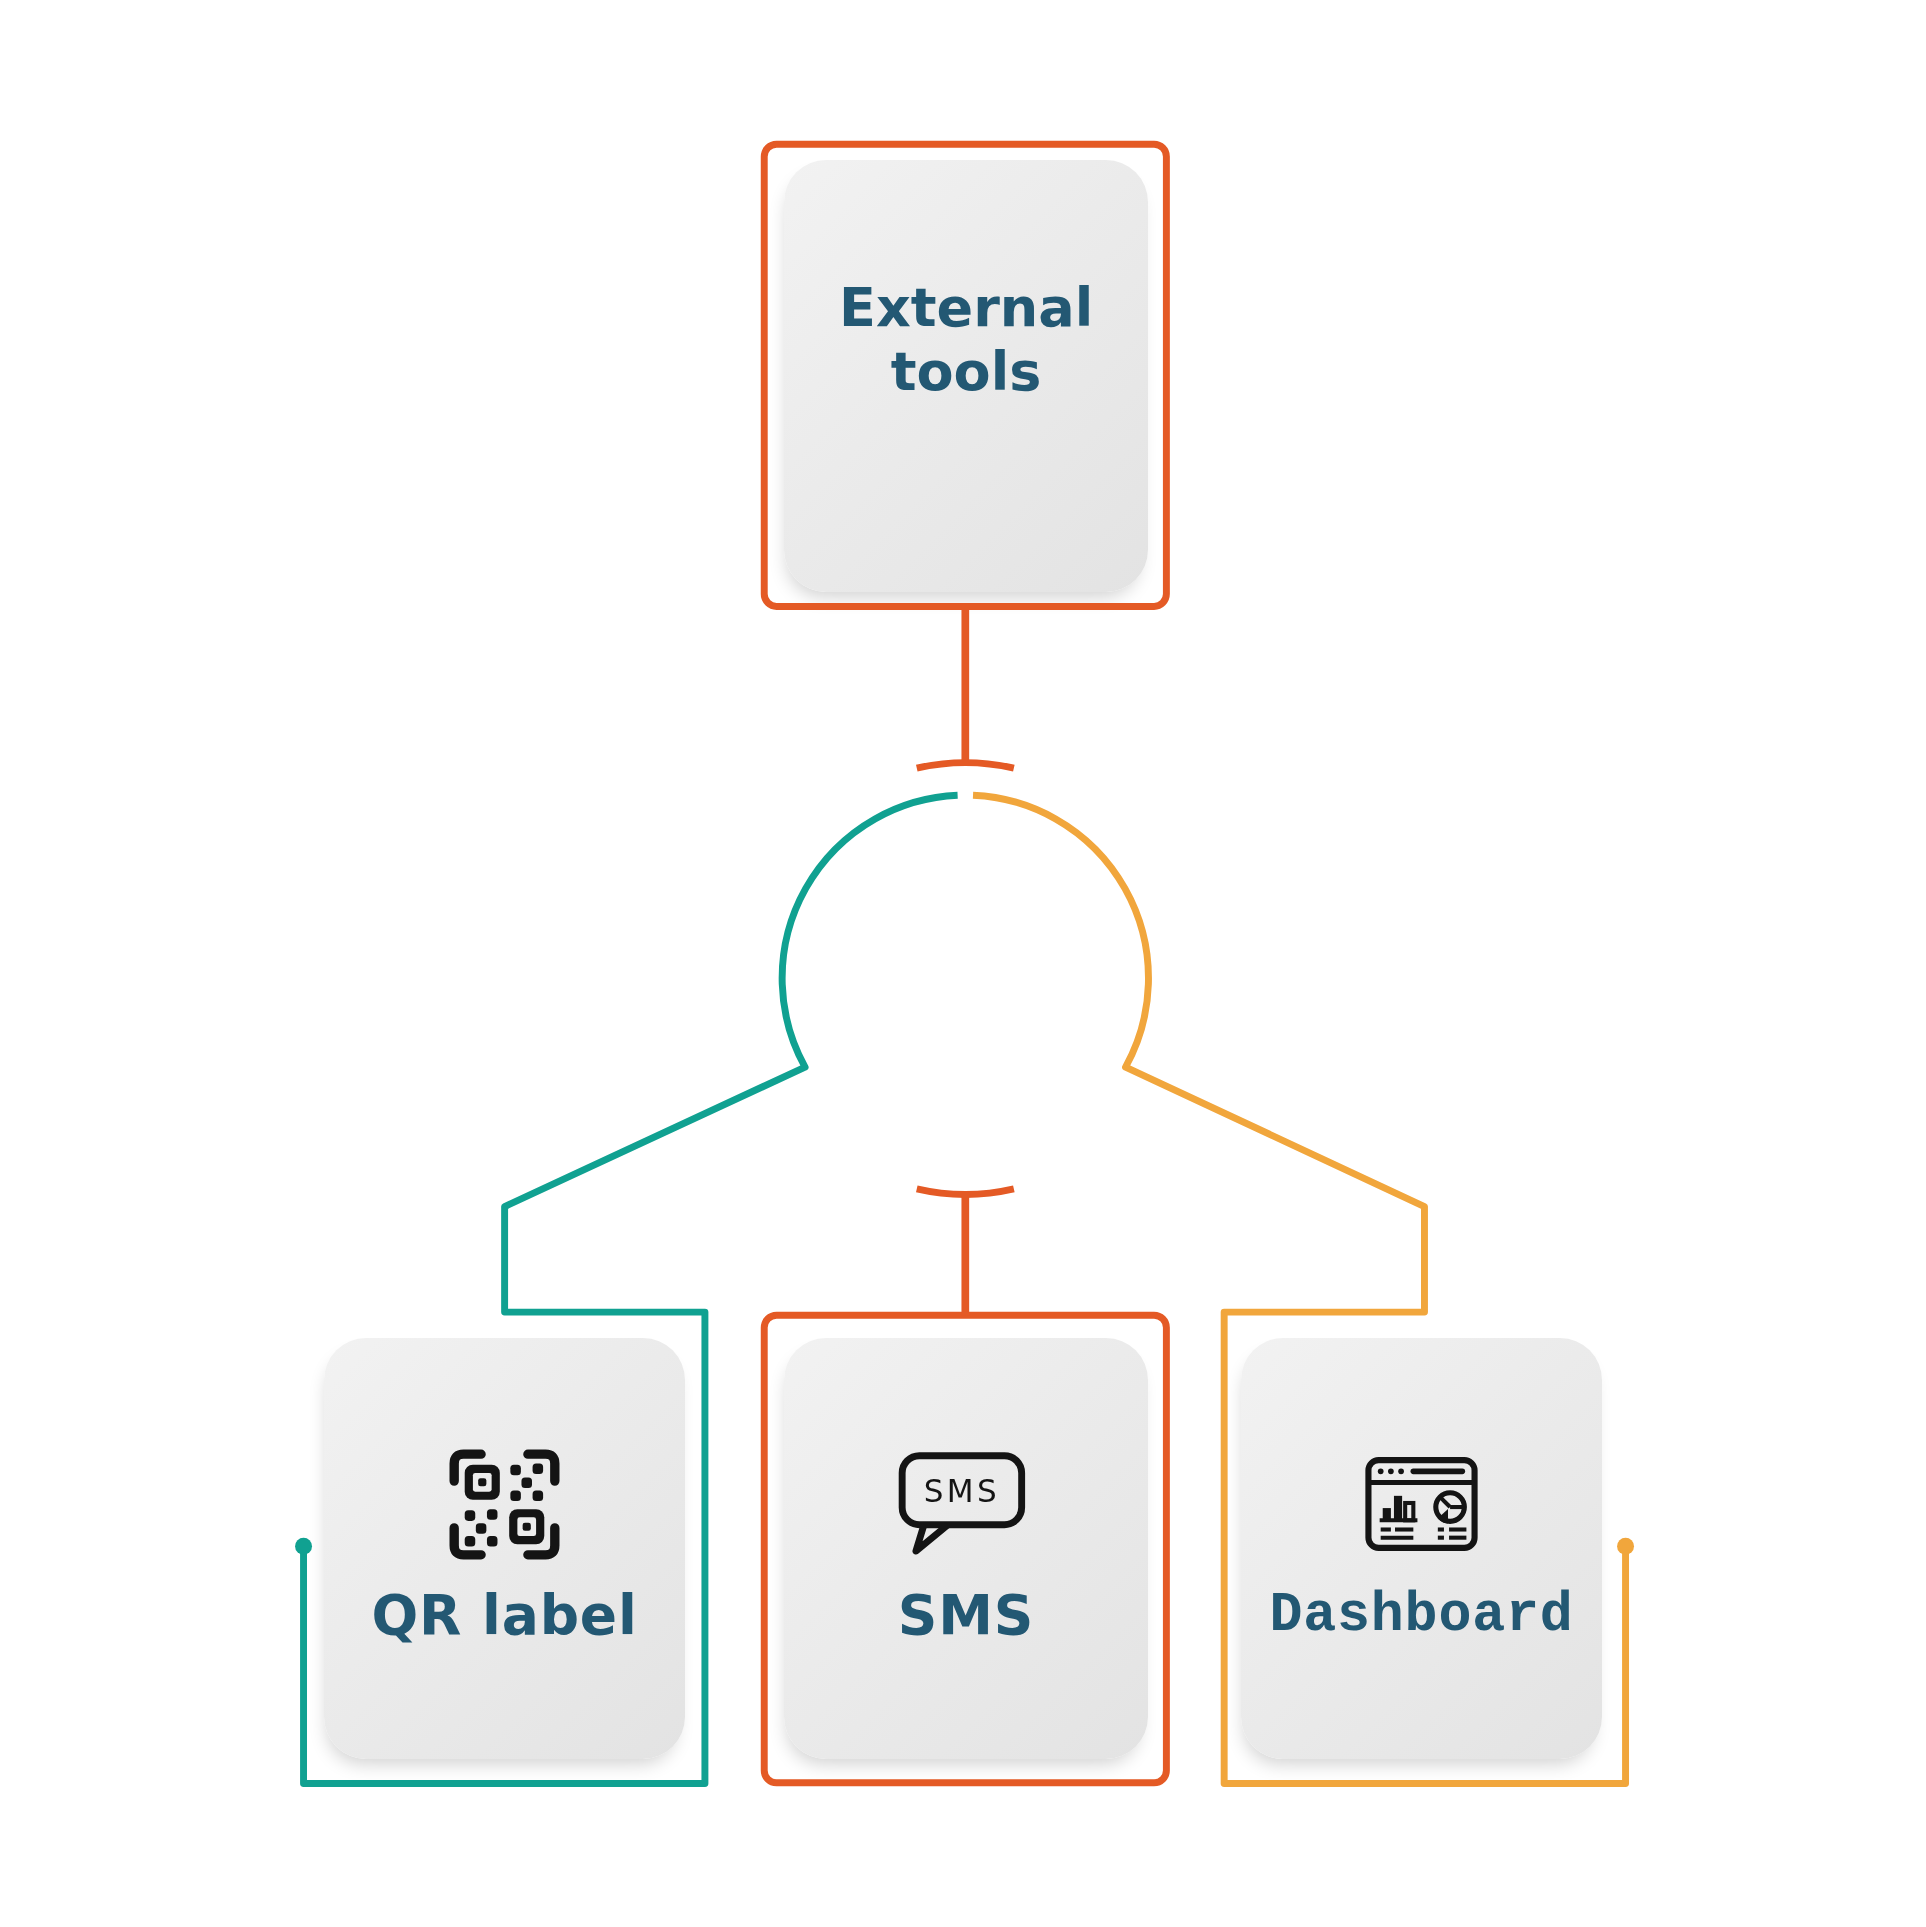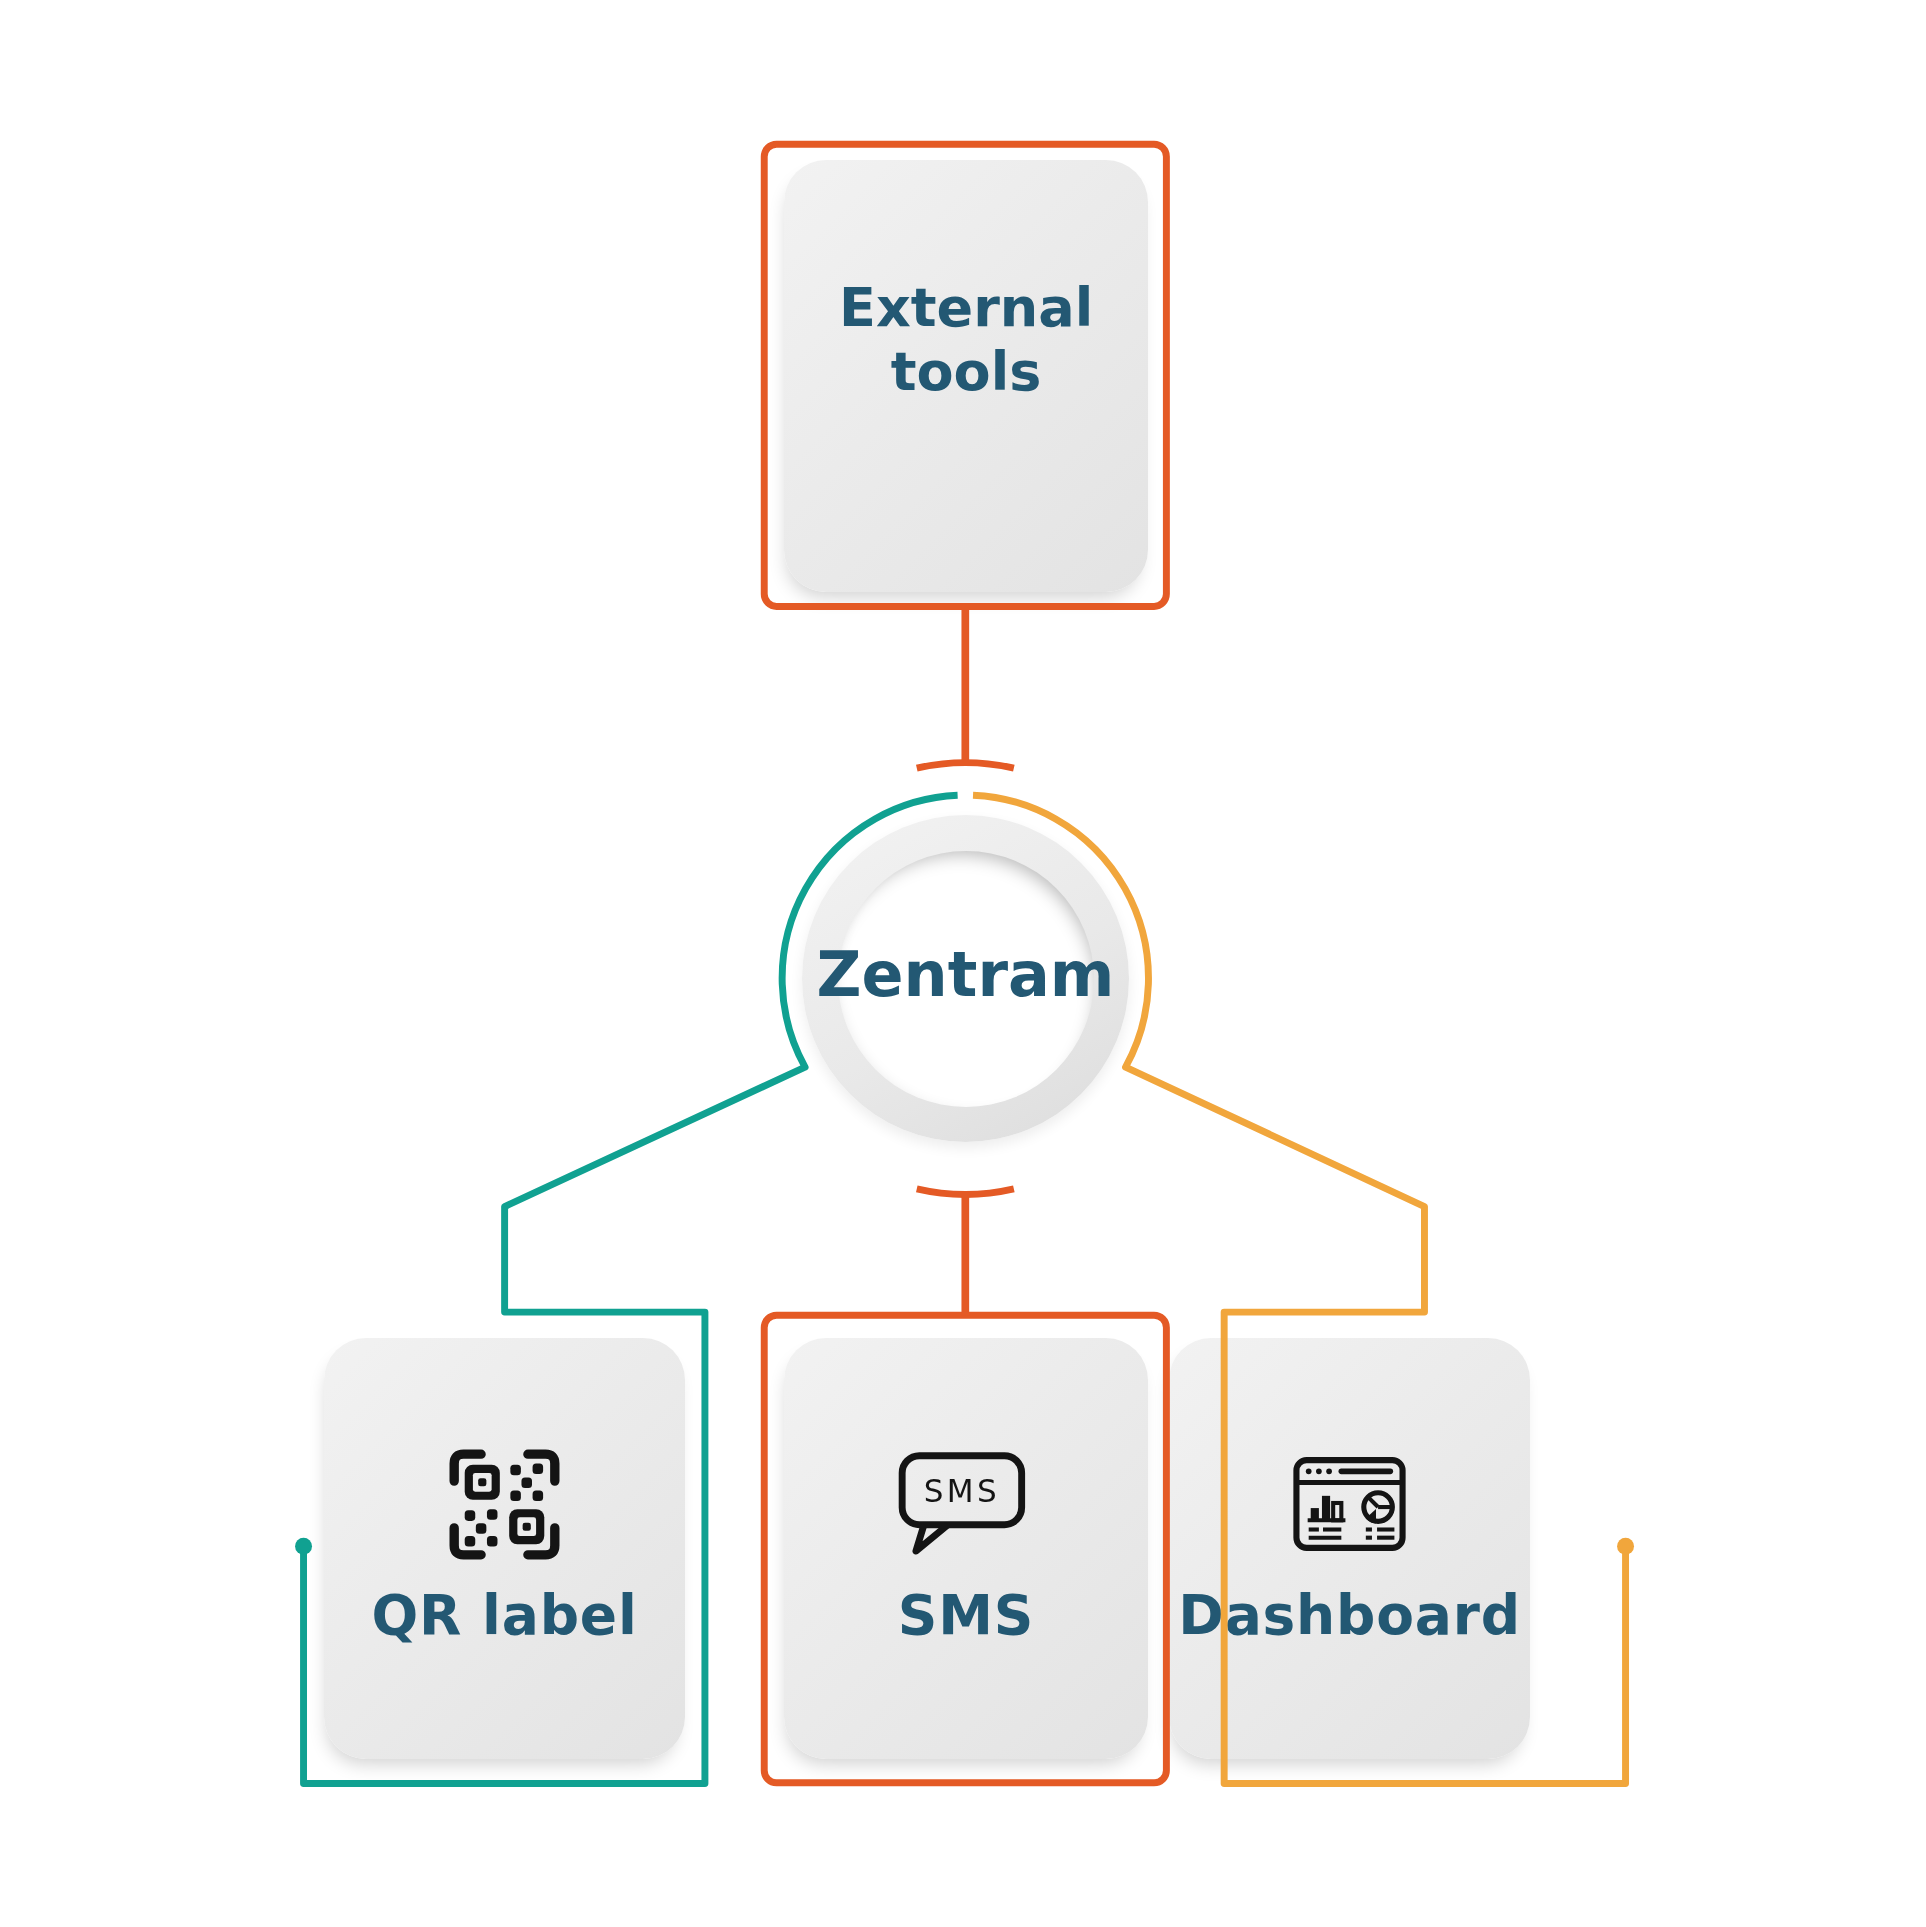--- a/index.html
+++ b/index.html
@@ -138,11 +138,6 @@
     <div class="card-label bottom-label">Dashboard</div>
   </div>
 
-  <div class="ring">
-    <div class="ring-inner">
-      <div class="center-label">Zentram</div>
-    </div>
-  </div>
 
   <svg class="connectors" width="1926" height="1927" viewBox="0 0 2500 2501">
 

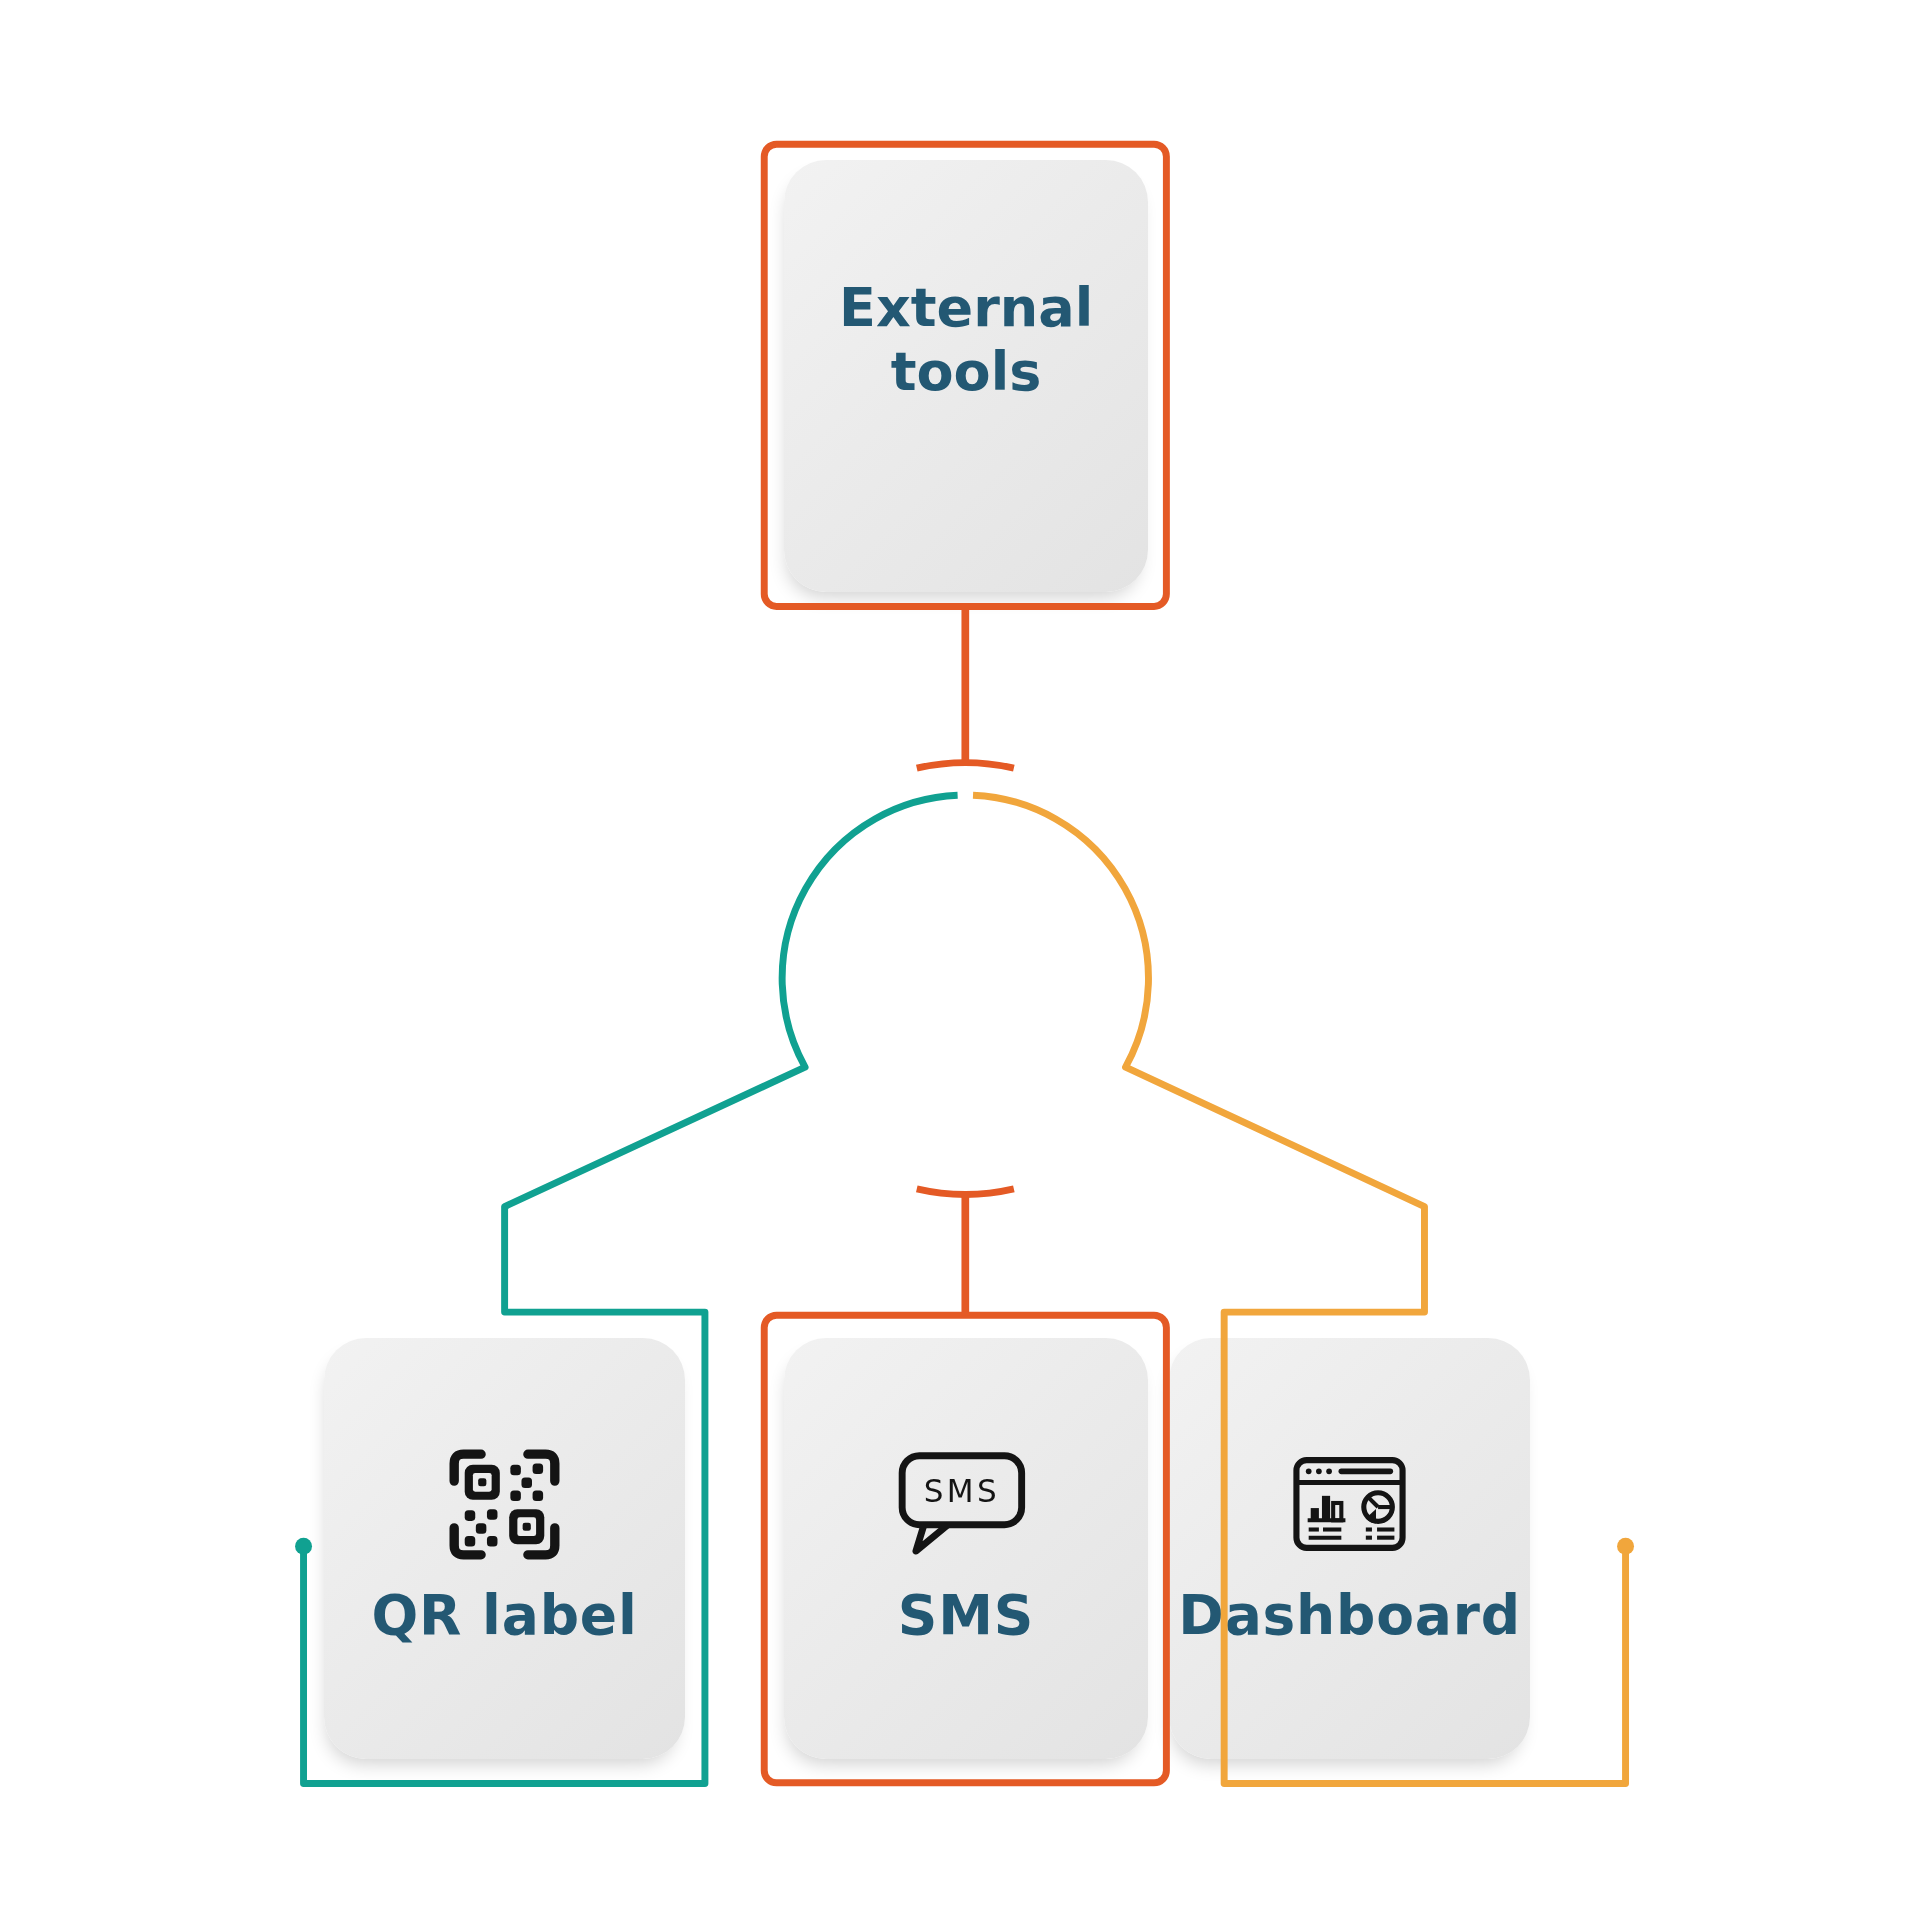--- a/index.html
+++ b/index.html
@@ -103,7 +103,7 @@
     <div class="card-label bottom-label">SMS</div>
   </div>
 
-  <div class="card" style="left:1169px;top:1338px;width:361px;height:421px;">
+  <div class="card" style="left:1241px;top:1338px;width:361px;height:421px;font-family:Liberation Mono, monospace;">
     <div class="icon-wrap">
       <svg width="123" height="100" viewBox="0 0 120 98">
 

